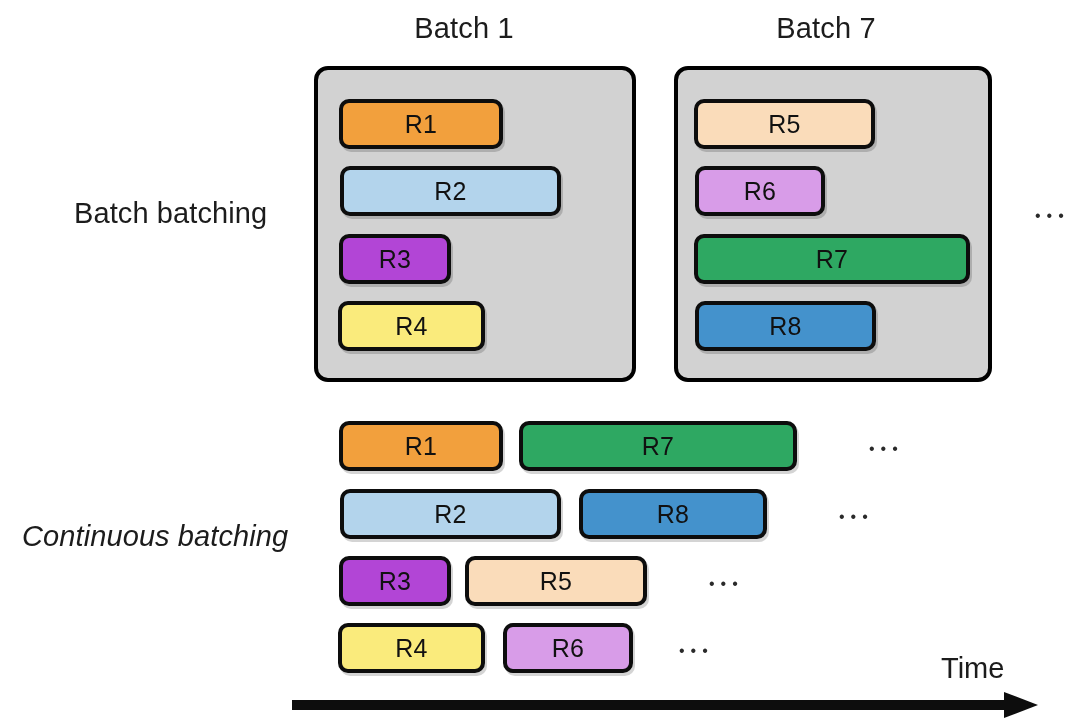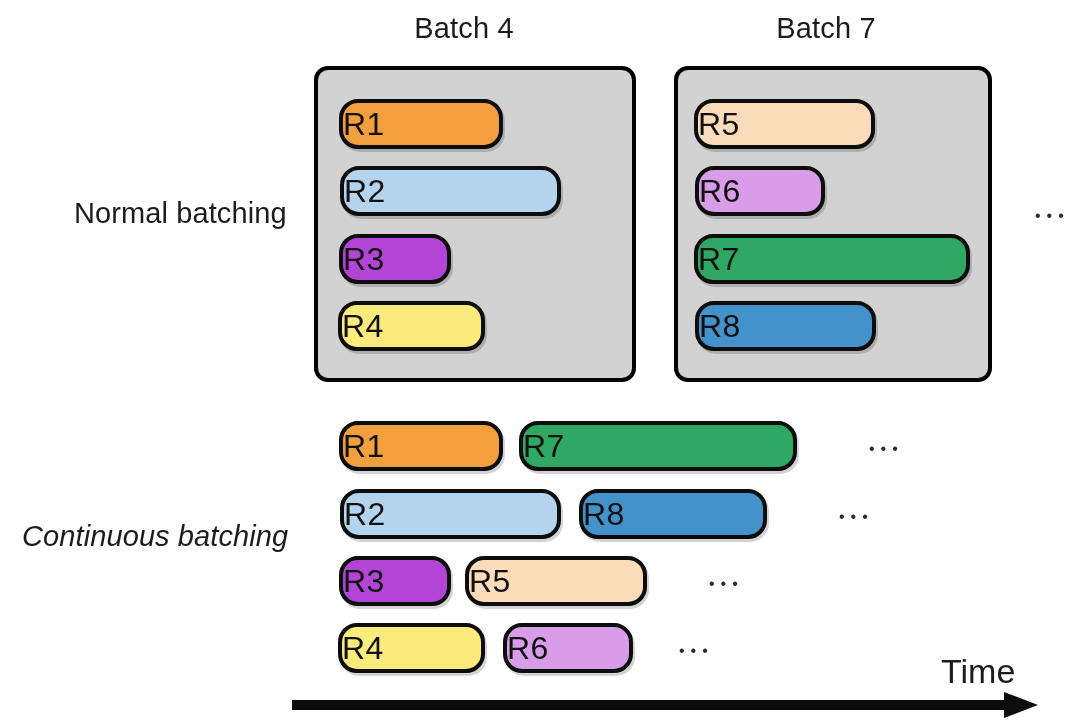--- a/index.html
+++ b/index.html
@@ -116,7 +116,7 @@
 <div id="stage">
 
   <div id="top-captions">
-      <div class="batch-caption" style="left: 369px; top: 12px; width: 190px;">Batch 4</div>
+      <div class="batch-caption" style="left: 369px; top: 12px; width: 190px;">Batch 1</div>
       <div class="batch-caption" style="left: 731px; top: 12px; width: 190px;">Batch 7</div>
     </div>
 

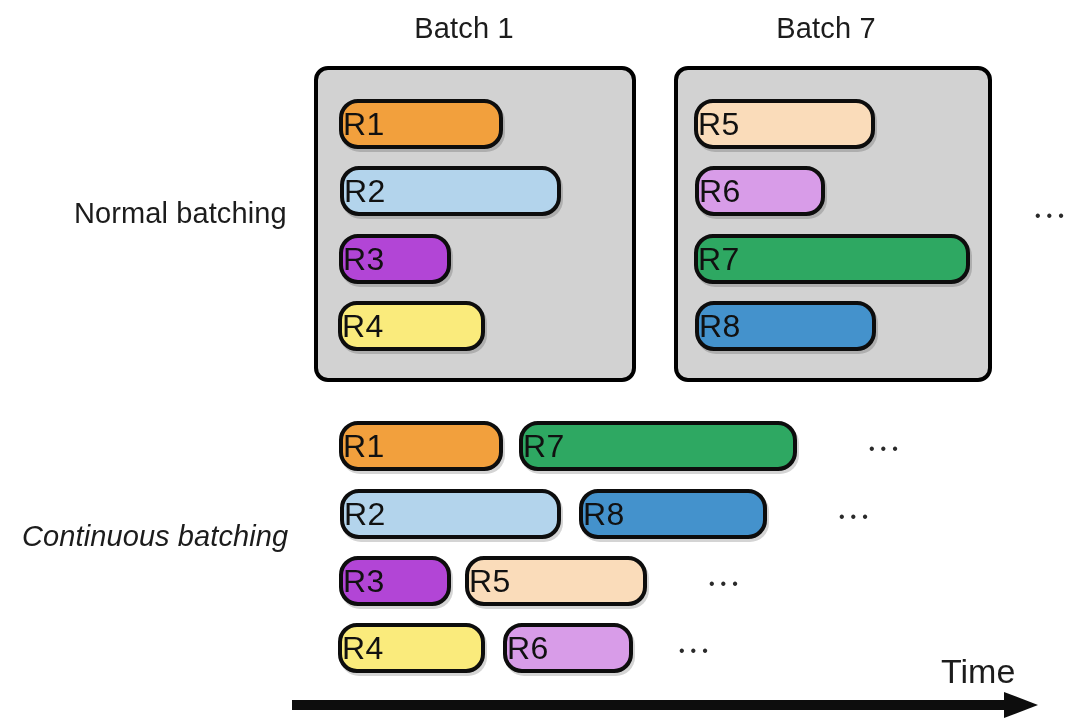--- a/index.html
+++ b/index.html
@@ -57,11 +57,11 @@
     position: absolute;
     box-sizing: border-box;
     border: 4px solid #0d0d0d;
-    border-radius: 19px;
+    border-radius: 10px;
     display: flex;
     align-items: center;
-    justify-content: flex-start;
-    font-size: 32px;
+    justify-content: center;
+    font-size: 25px;
     color: #111111;
     letter-spacing: 0.3px;
     box-shadow: 2px 3px 0 rgba(0,0,0,0.17);

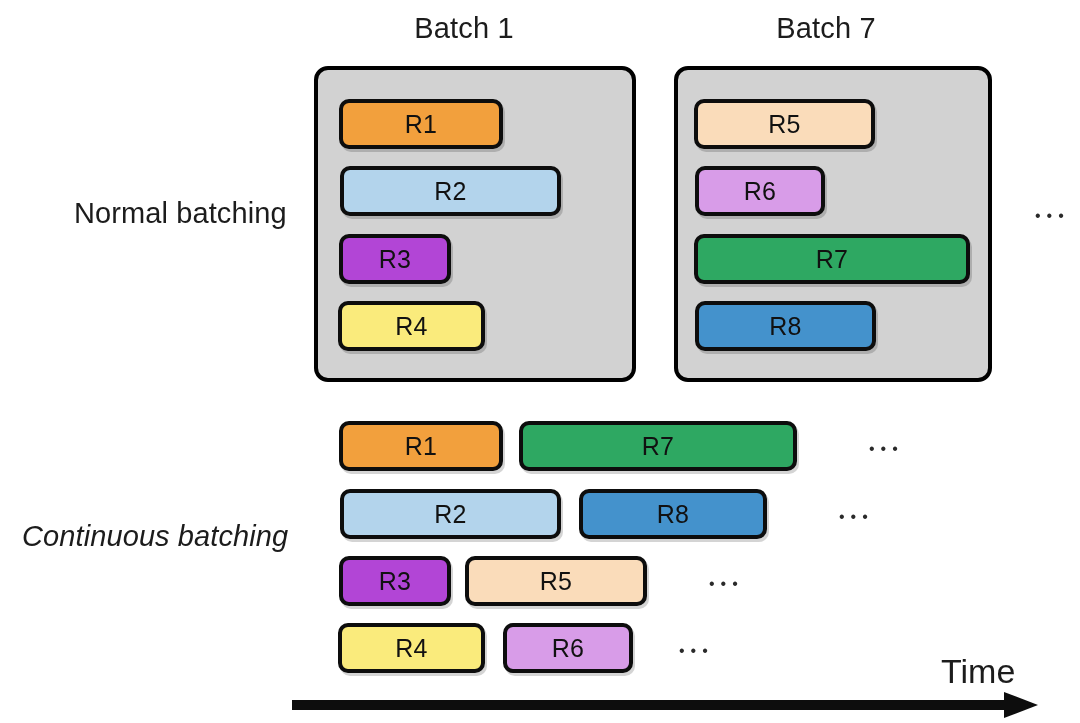--- a/index.html
+++ b/index.html
@@ -121,7 +121,7 @@
     </div>
 
   <div id="row-labels">
-      <div class="row-label" style="left: 74px; top: 197px;">Normal batching</div>
+      <div class="row-label" style="left: 74px; top: 197px;">Batch batching</div>
       <div class="row-label" style="left: 22px; top: 520px; font-style: italic;">Continuous batching</div>
     </div>
 

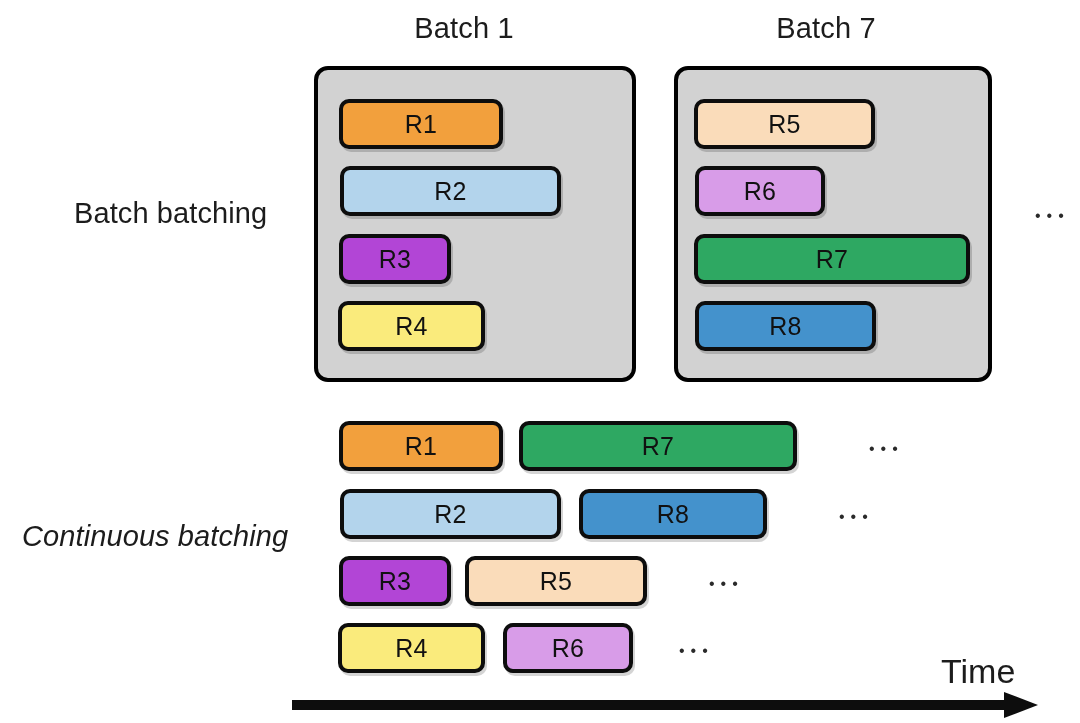--- a/index.html
+++ b/index.html
@@ -80,7 +80,7 @@
   
   .time-label {
     position: absolute;
-    font-size: 34px;
+    font-size: 29px;
     color: #1c1c1c;
     white-space: nowrap;
   }

